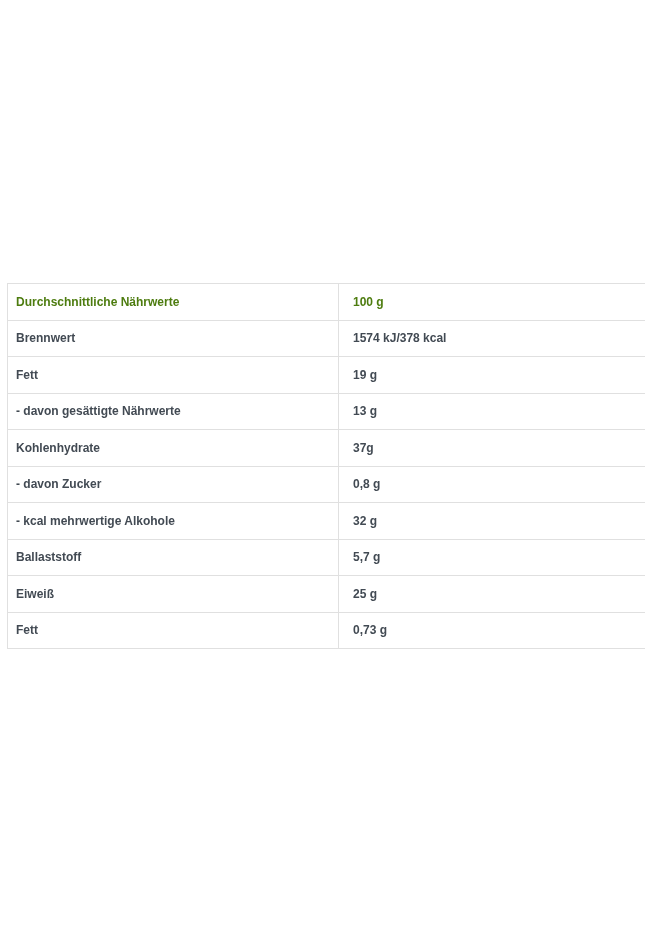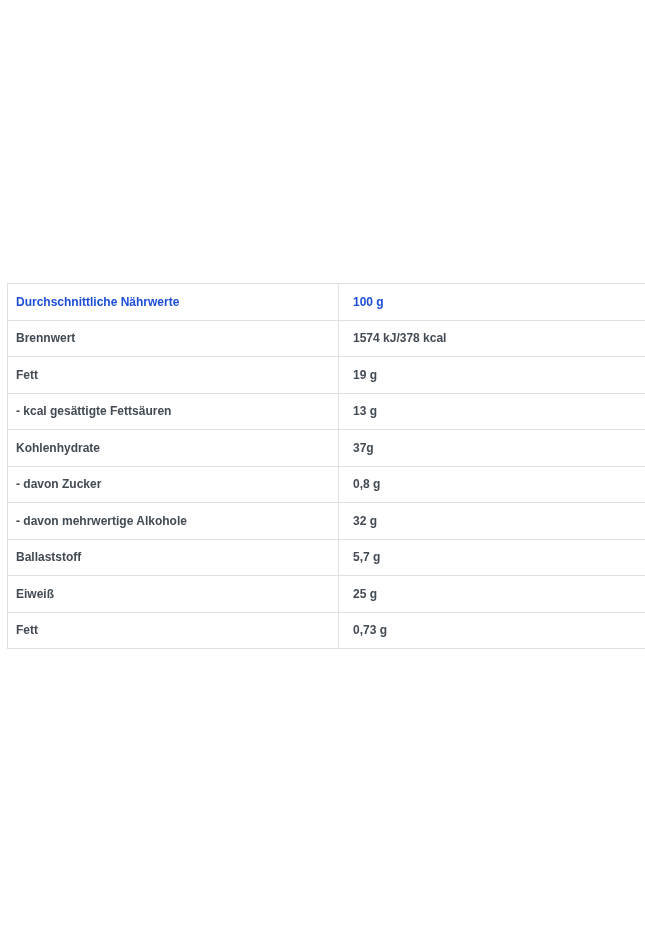--- a/index.html
+++ b/index.html
@@ -39,7 +39,7 @@
   }
   .nutrition-table th {
     font-weight: bold;
-    color: #1d4ed8;
+    color: #4d7c0f;
   }
   .nutrition-table .col-label {
     width: 314px;

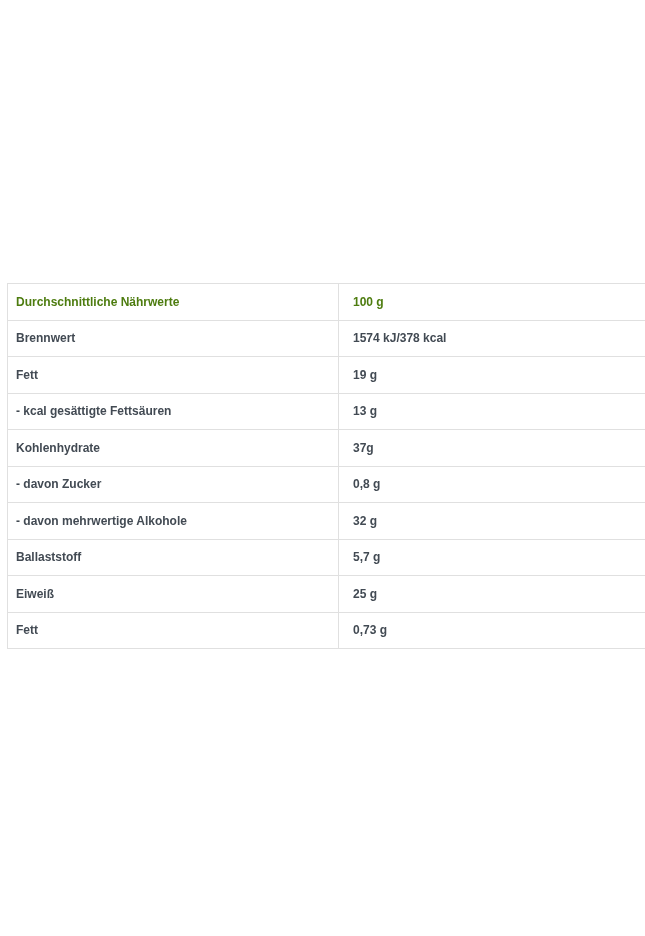--- a/index.html
+++ b/index.html
@@ -70,7 +70,7 @@
         <td class="col-value">19 g</td>
       </tr>
       <tr>
-        <td class="col-label">- kcal gesättigte Fettsäuren</td>
+        <td class="col-label">- davon gesättigte Nährwerte</td>
         <td class="col-value">13 g</td>
       </tr>
       <tr>

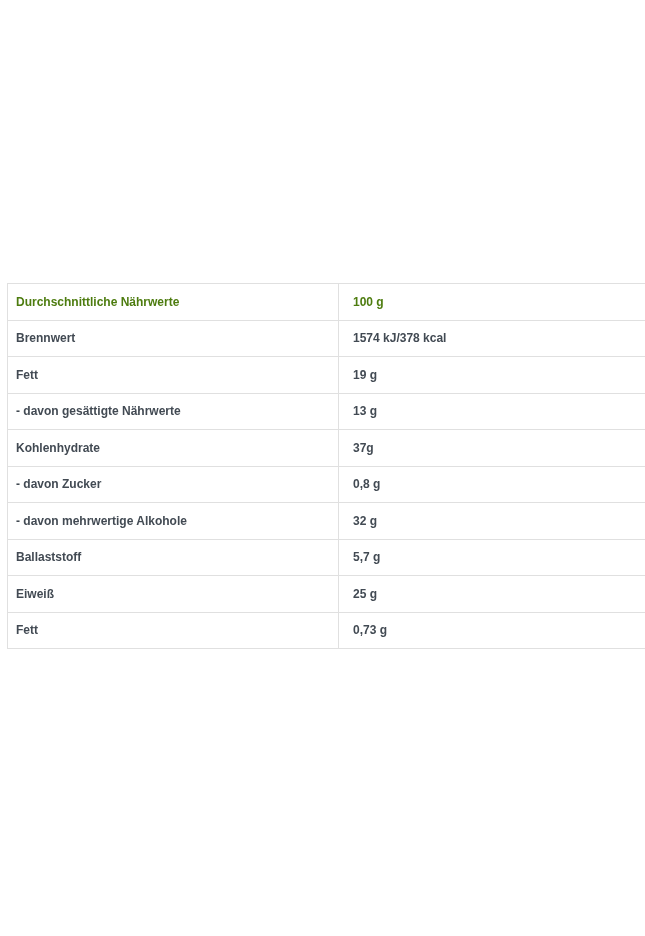--- a/index.html
+++ b/index.html
@@ -82,7 +82,7 @@
         <td class="col-value">0,8 g</td>
       </tr>
       <tr>
-        <td class="col-label">- davon mehrwertige Alkohole</td>
+        <td class="col-label">- kcal mehrwertige Alkohole</td>
         <td class="col-value">32 g</td>
       </tr>
       <tr>

